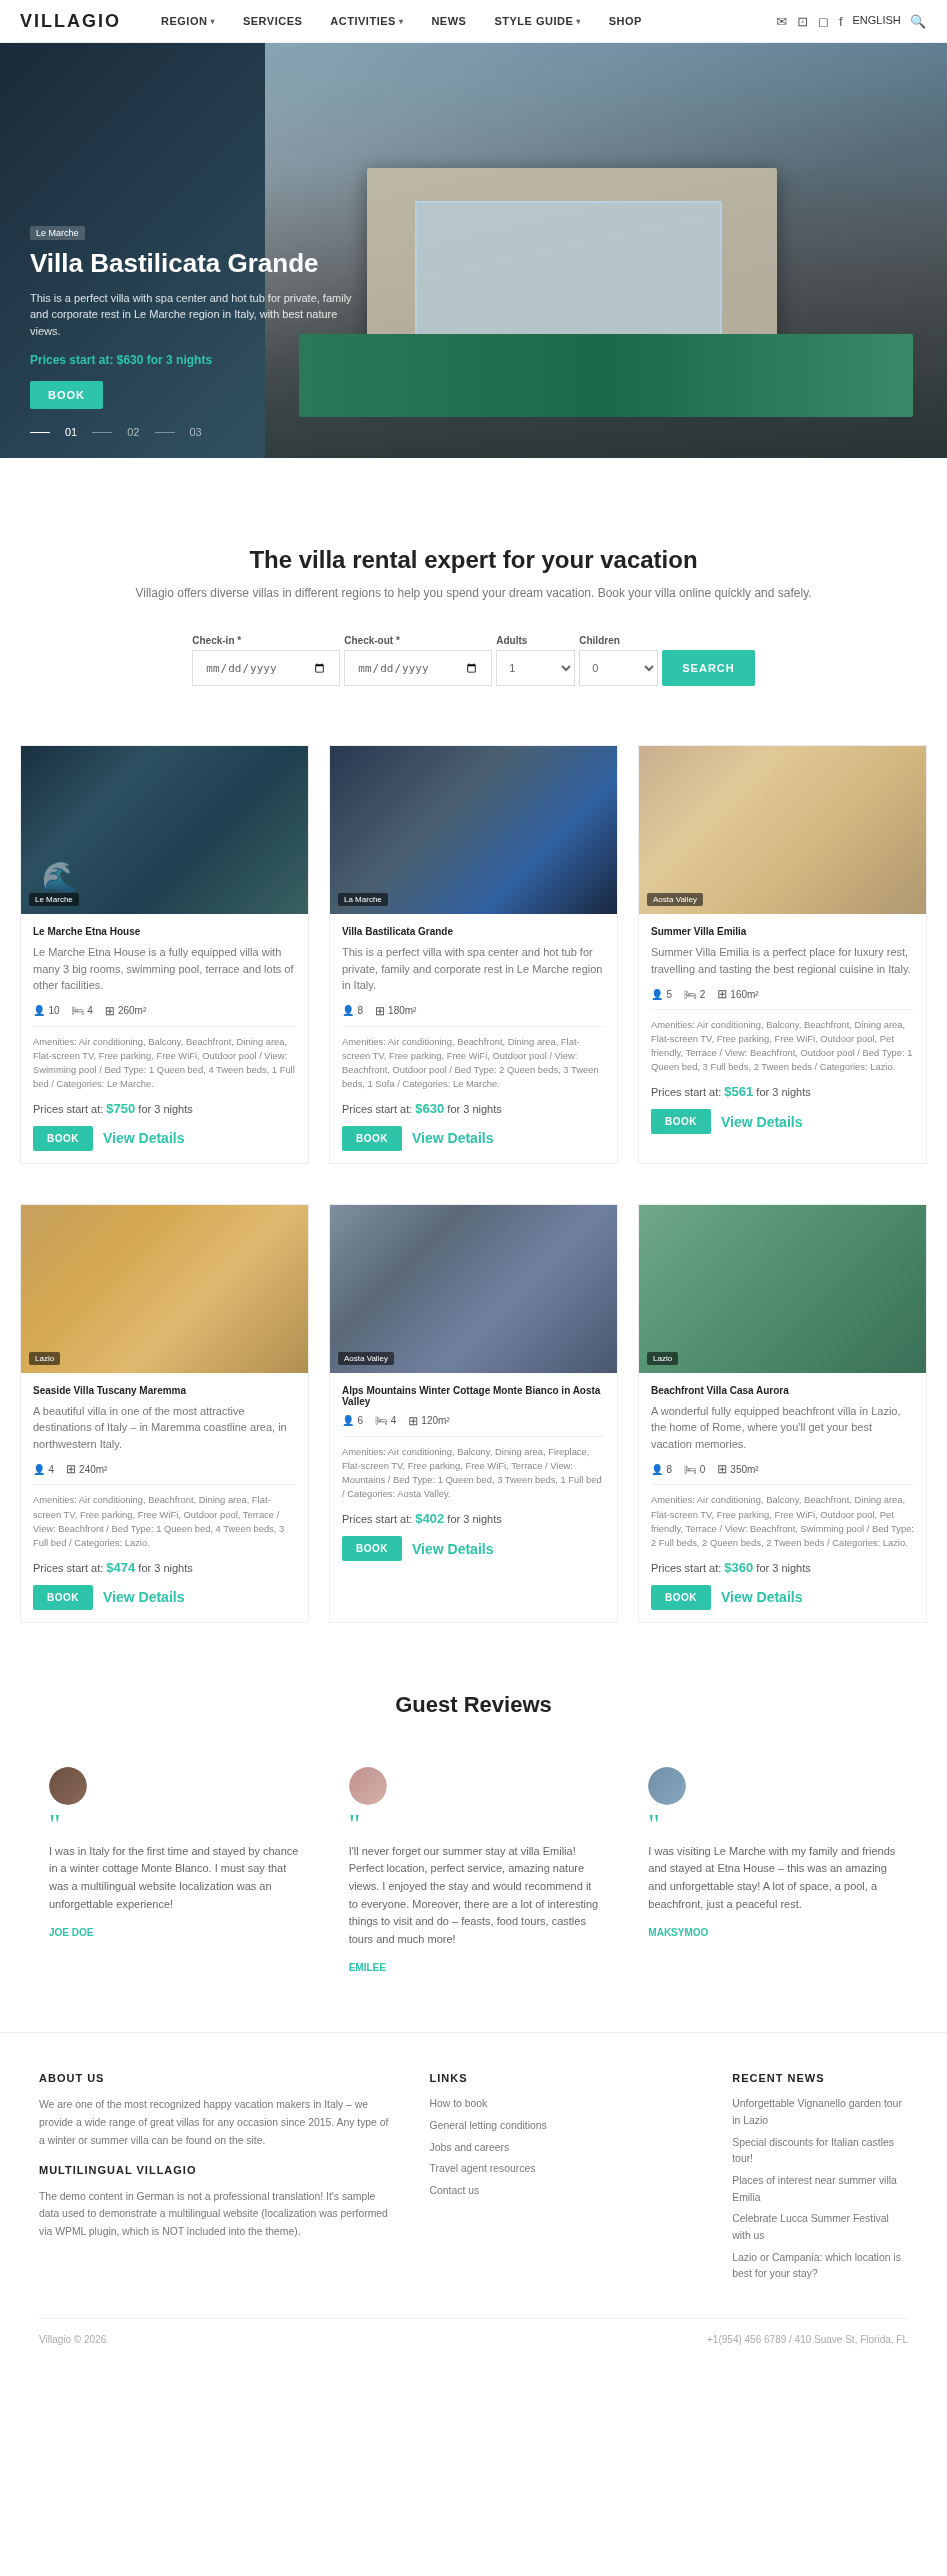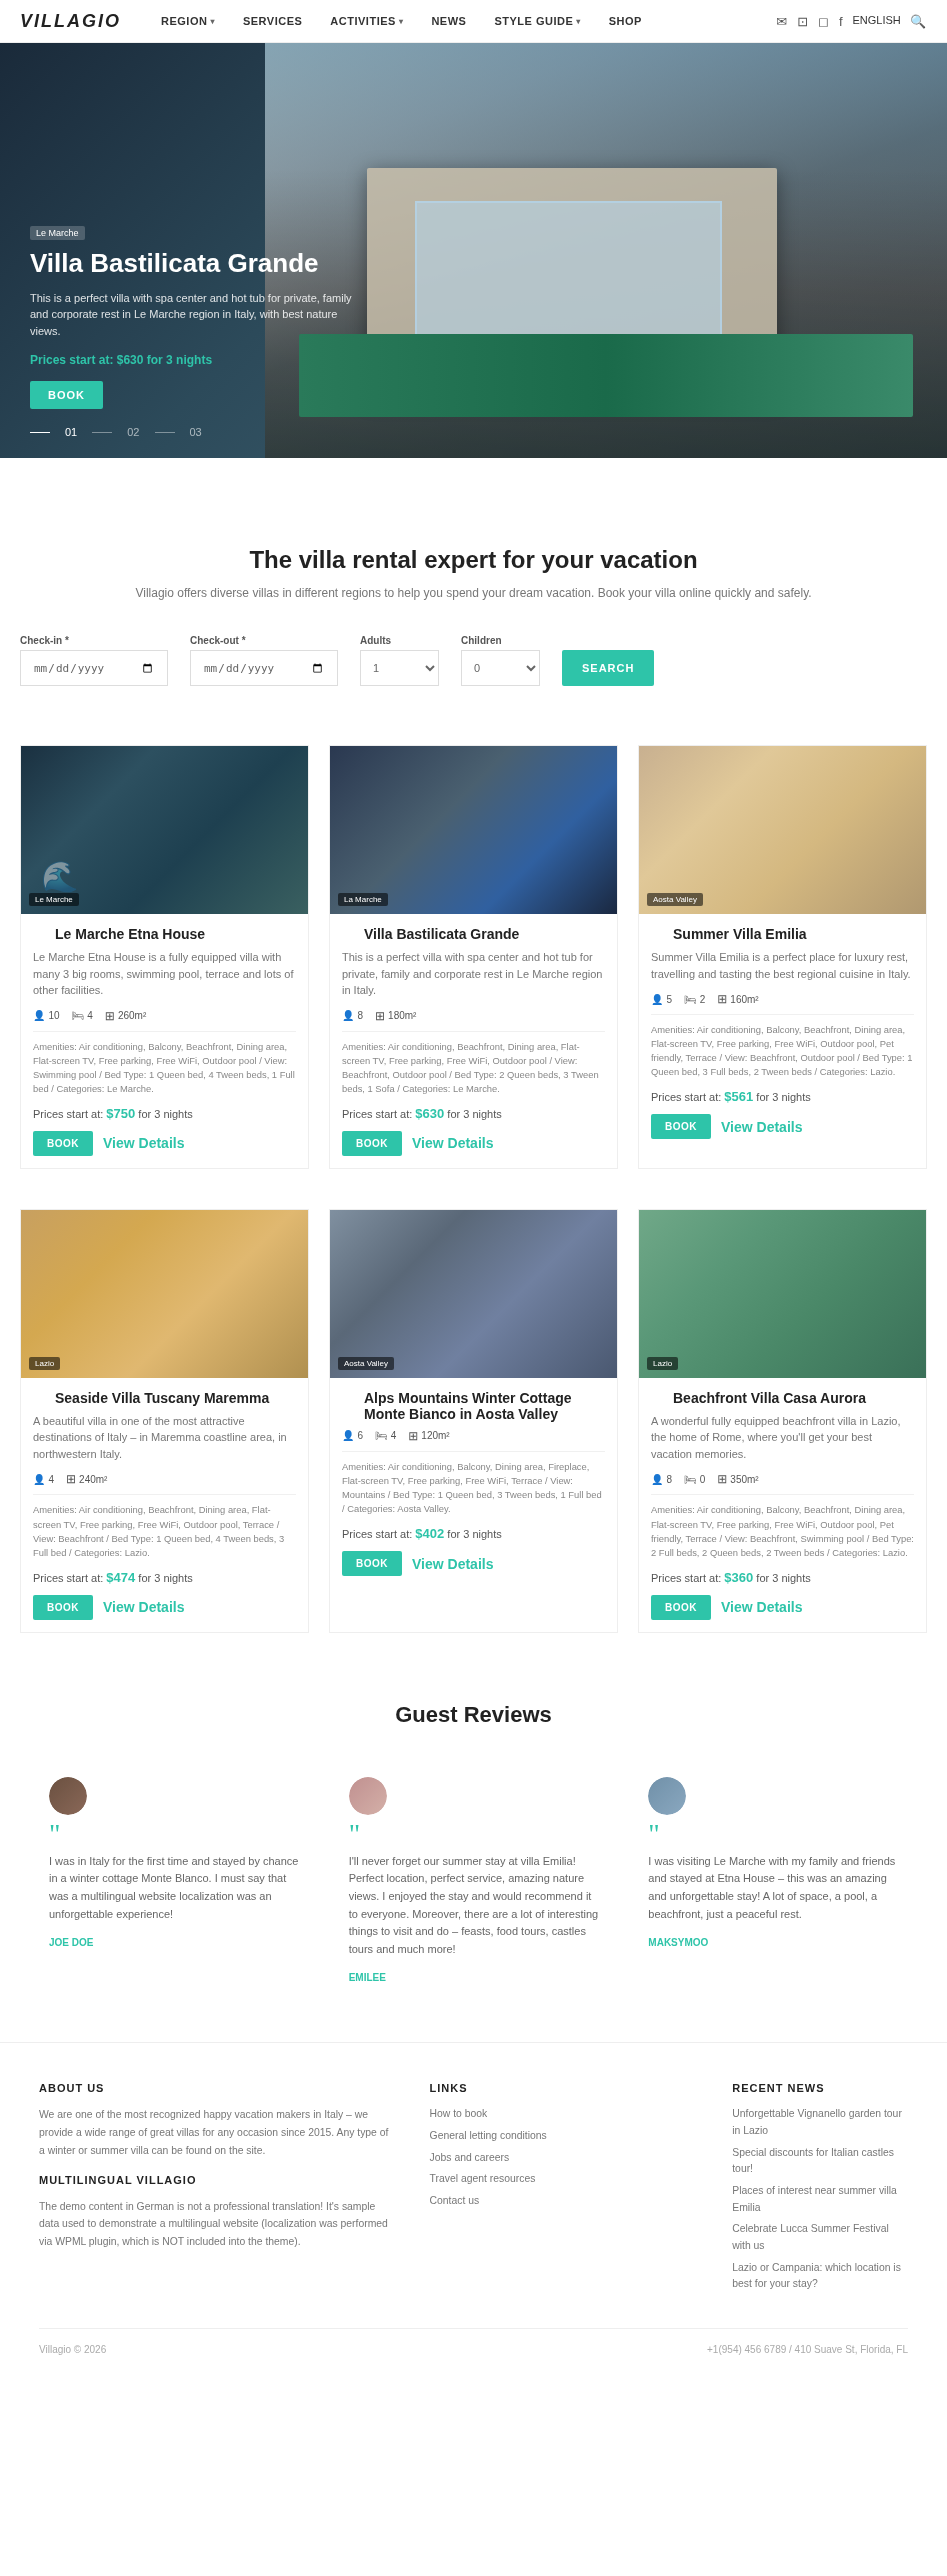--- a/index.html
+++ b/index.html
@@ -105,7 +105,7 @@
 <body>
 
 <nav>
-  <div style="font-size:18px;font-weight:800;letter-spacing:2px;color:#222;margin-right:30px;cursor:pointer;font-style:italic;">VILLAGIO</div>
+  <div style="font-size:18px;font-weight:800;letter-spacing:2px;color:#222;margin-right:30px;cursor:pointer;">VILLAGIO</div>
   <div class="nav-links">
     <span class="nav-link">
       <span>REGION</span>

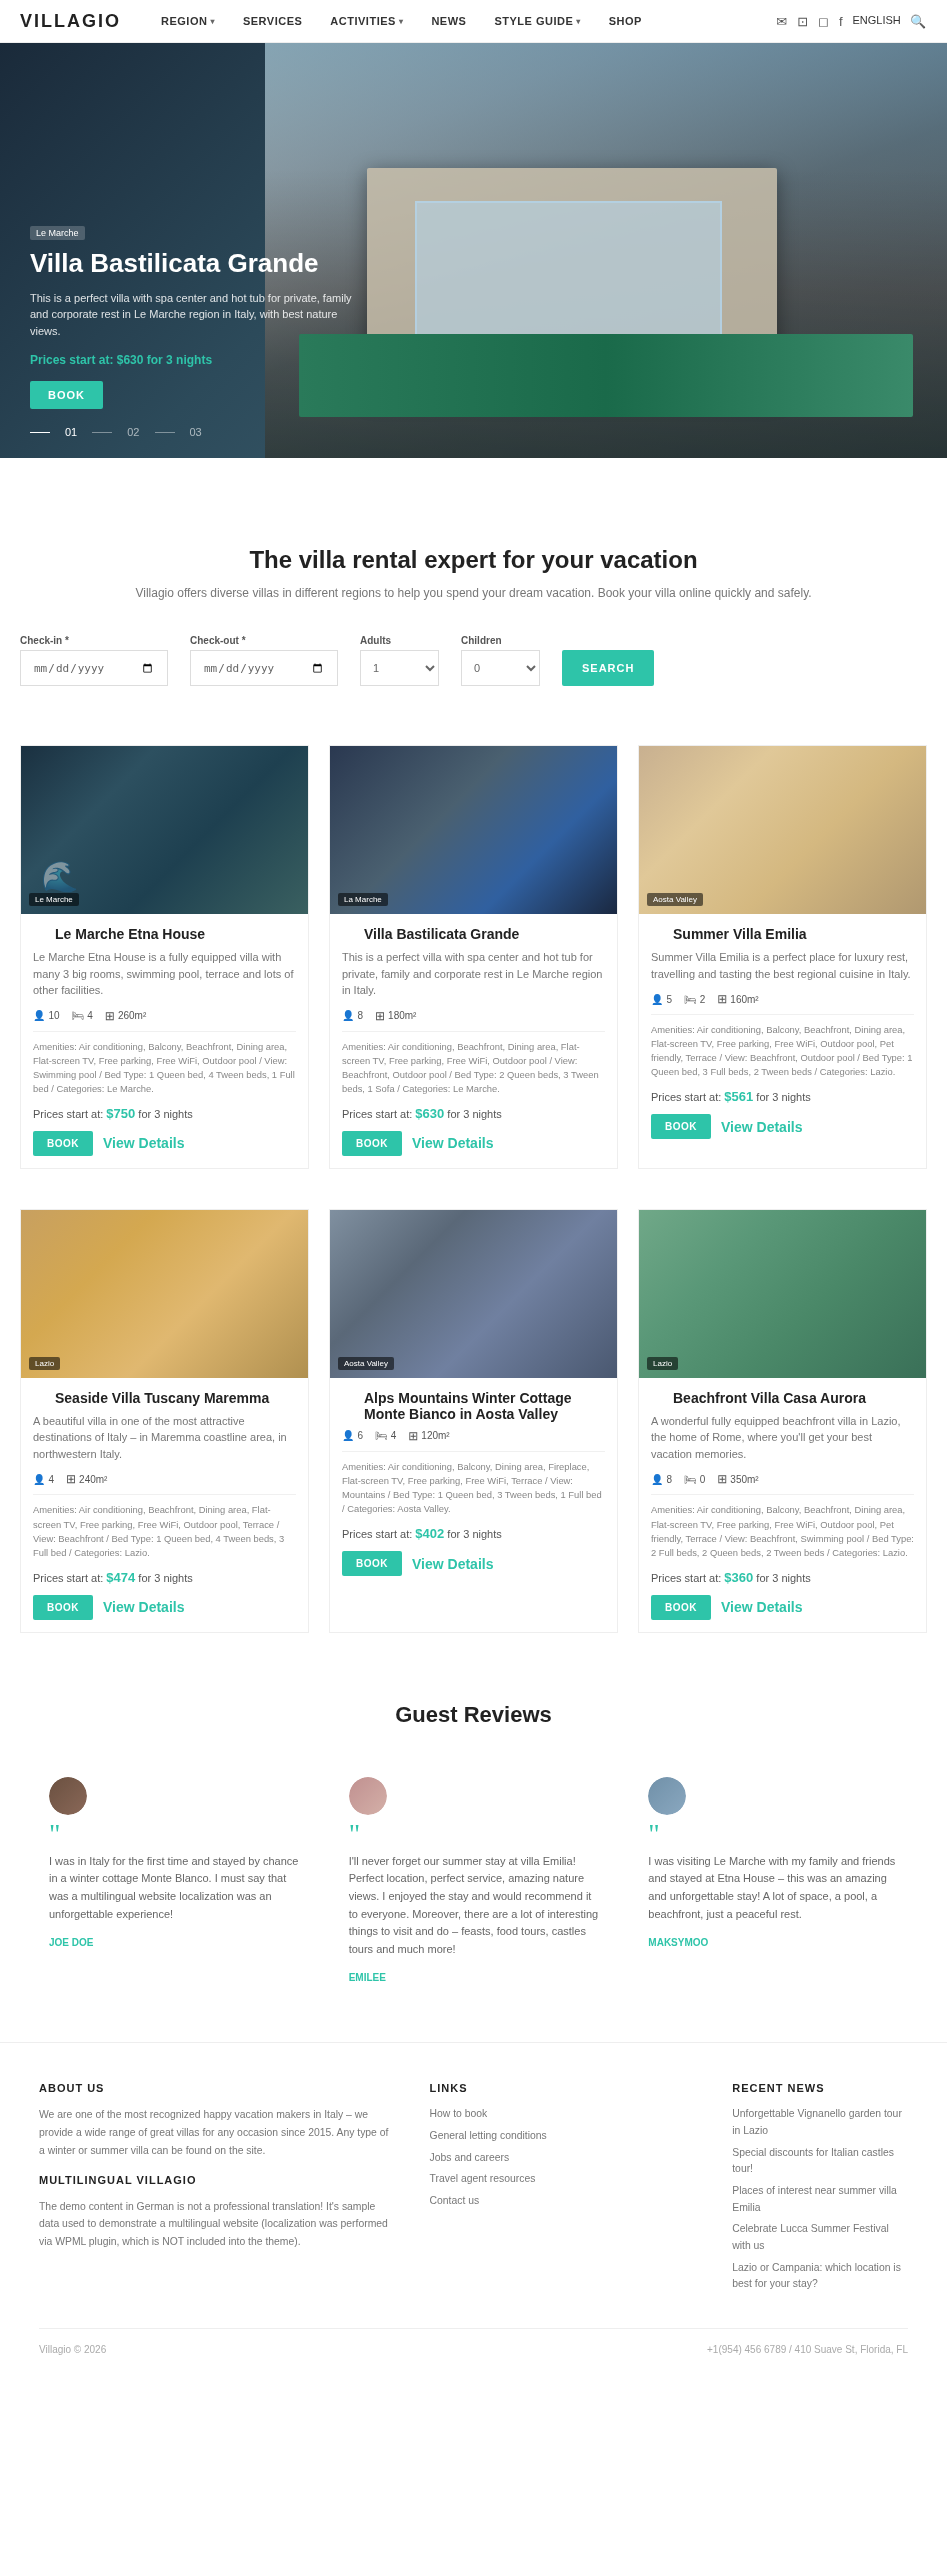--- a/index.html
+++ b/index.html
@@ -38,7 +38,7 @@
     .search-section { padding: 49px 20px 39px; text-align: center; background: #fff; }
     .search-title { font-size: 24px; font-weight: 700; color: #222; margin-bottom: 12px; margin-top: 39px; }
     .search-subtitle { font-size: 12px; color: #777; margin-bottom: 35px; }
-    .search-form { display: flex; align-items: flex-end; gap: 22px; justify-content: flex-start; }
+    .search-form { display: flex; align-items: flex-end; gap: 4px; justify-content: center; }
     .form-group { display: flex; flex-direction: column; gap: 4px; }
     .form-label { font-size: 10px; color: #555; text-align: left; font-weight: 600; }
     .form-input { border: 1px solid #ddd; padding: 8px 12px; font-size: 11px; color: #666; width: 148px; height: 36px; }

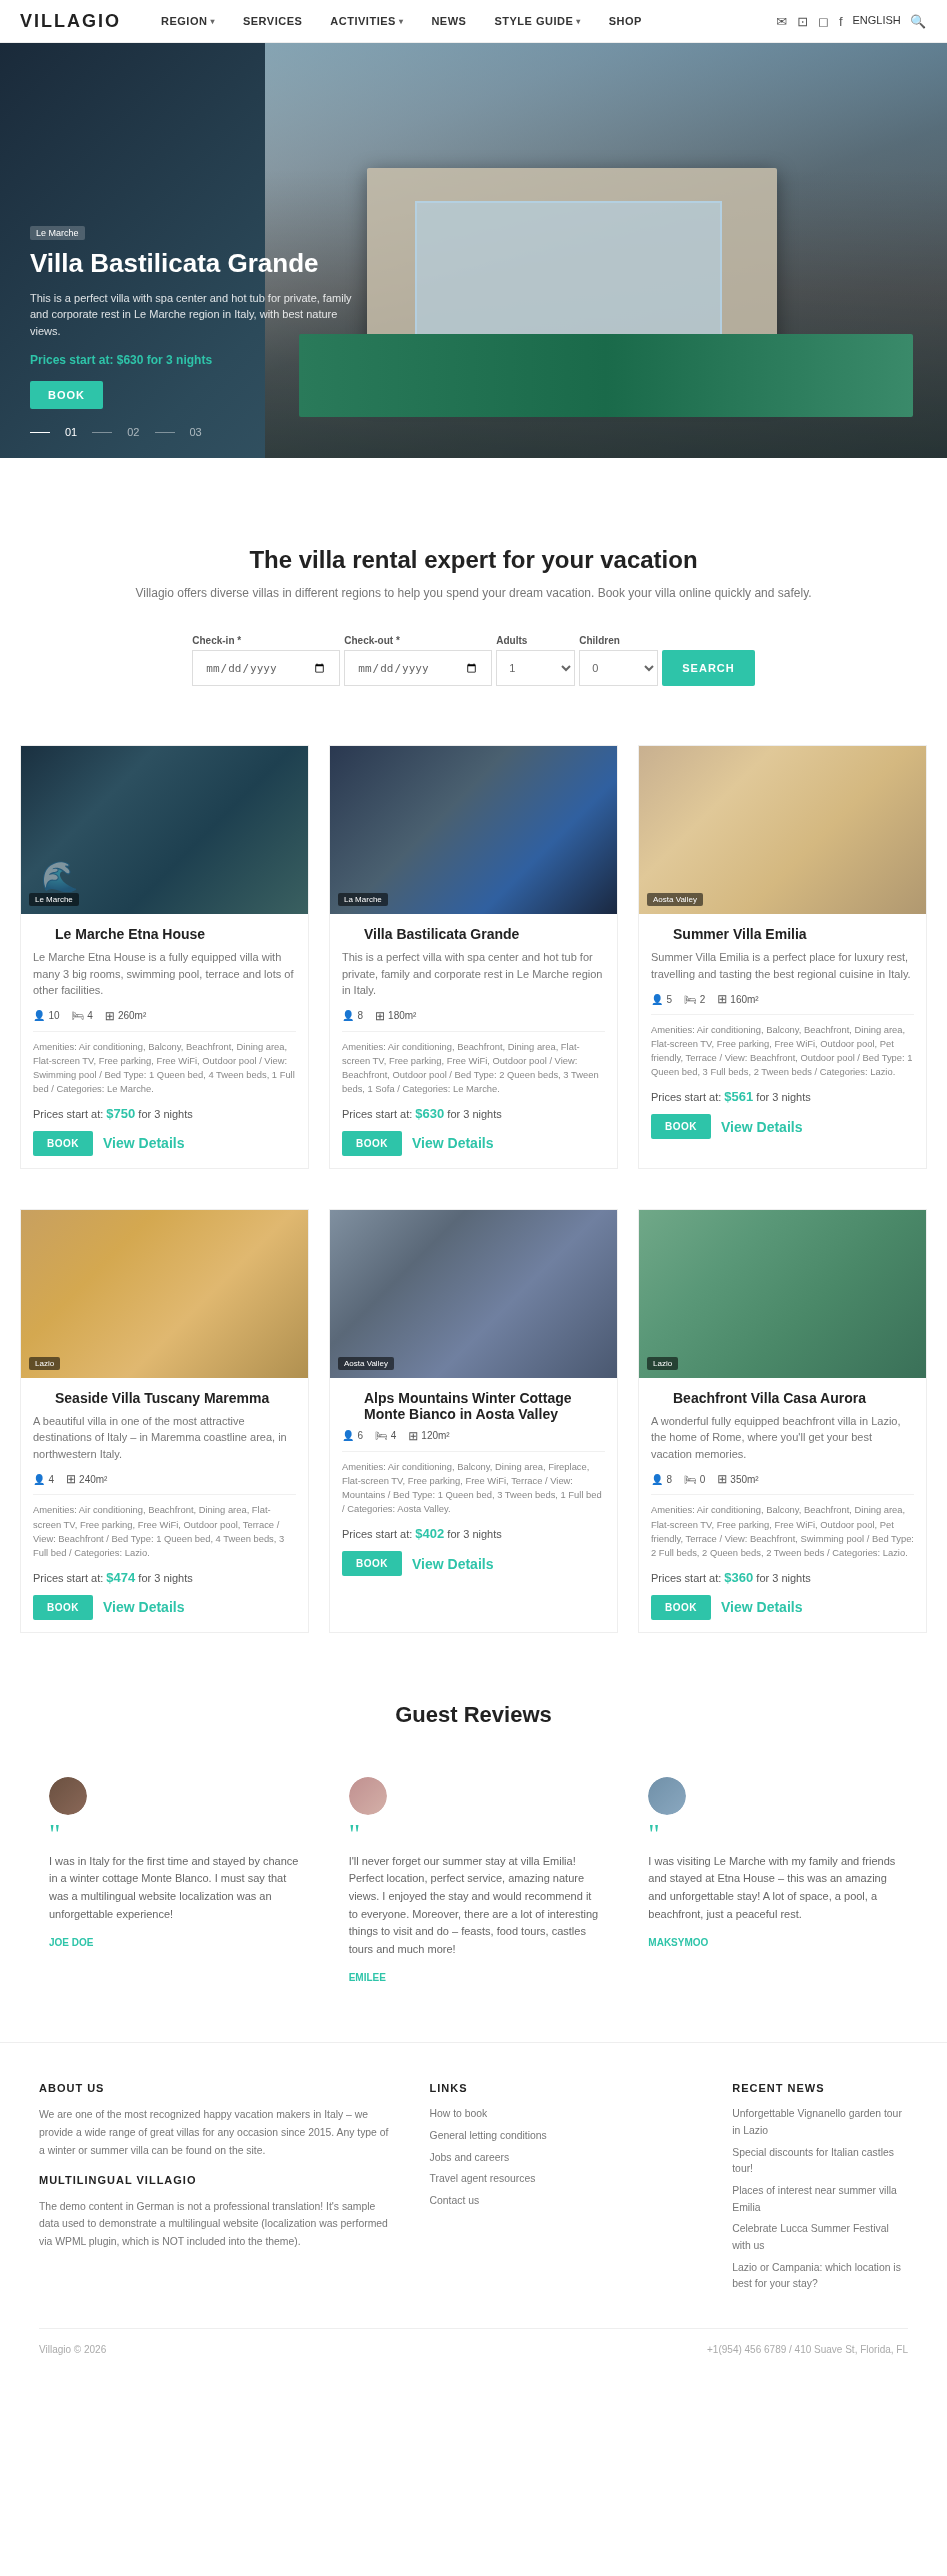--- a/index.html
+++ b/index.html
@@ -53,7 +53,7 @@
     .villa-img-bg { width: 100%; height: 100%; }
     .villa-img-tag { position: absolute; bottom: 8px; left: 8px; background: rgba(0,0,0,0.55); color: #fff; font-size: 8px; padding: 2px 6px; border-radius: 2px; }
     .villa-body { padding: 12px; }
-    .villa-name { font-size: 14px; font-weight: 700; color: #222; margin-bottom: 7px; margin-left: 22px; }
+    .villa-name { font-size: 10px; font-weight: 700; color: #222; margin-bottom: 7px; }
     .villa-desc { font-size: 11px; color: #777; line-height: 1.5; margin-bottom: 10px; }
     .villa-stats { display: flex; gap: 12px; margin-bottom: 8px; font-size: 10px; color: #555; align-items: center; }
     .villa-stat { display: flex; align-items: center; gap: 3px; }

